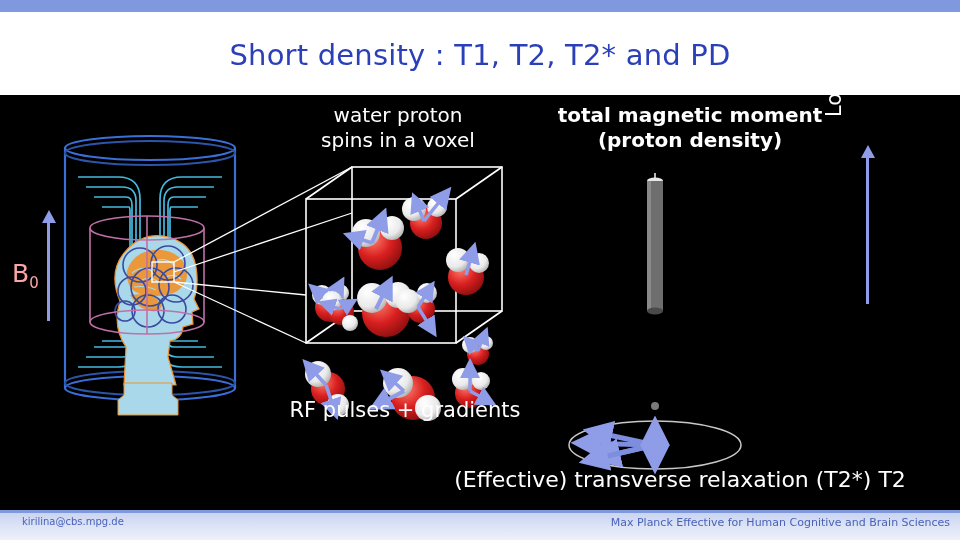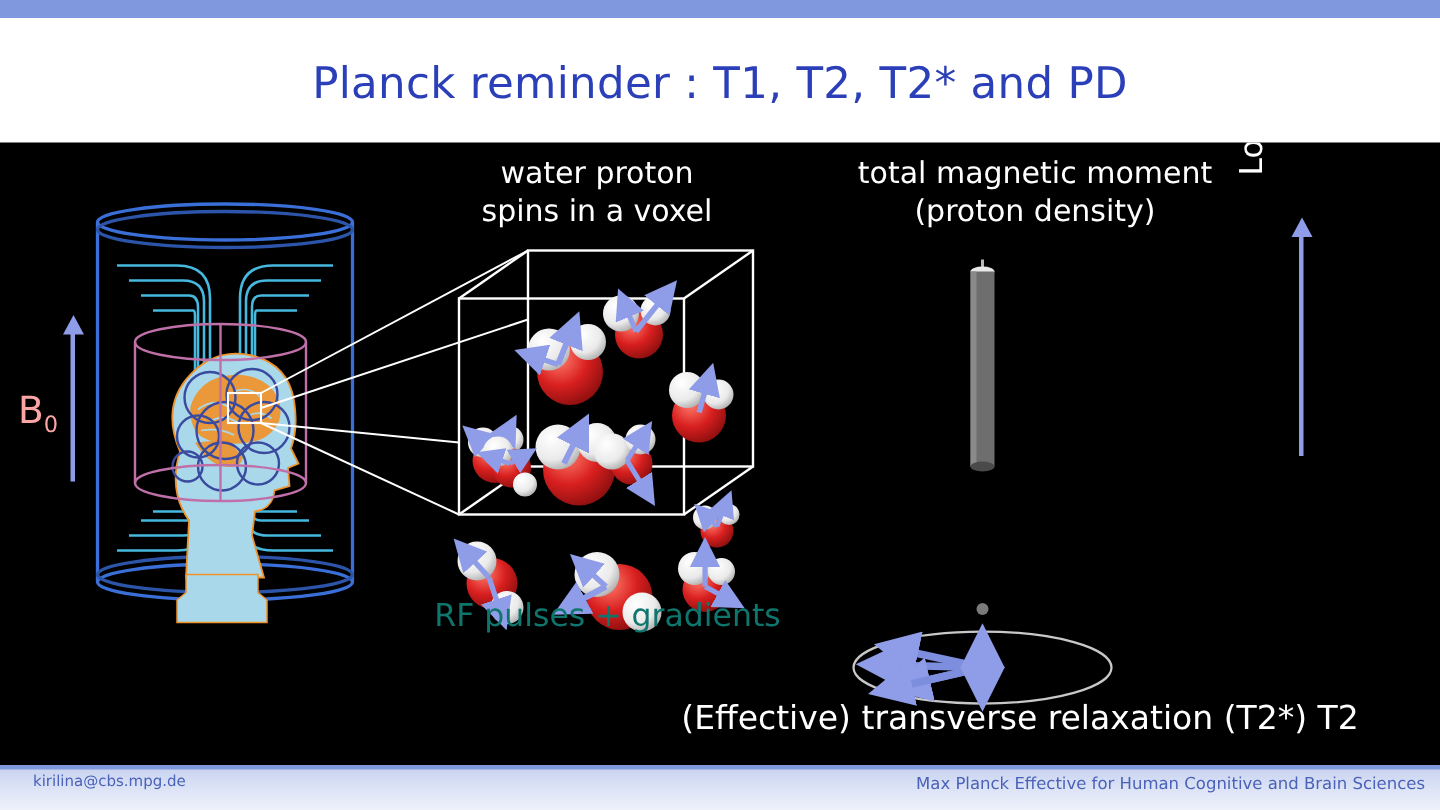--- a/index.html
+++ b/index.html
@@ -63,7 +63,7 @@
   <div class="topbar"></div>
 
   <div class="title-zone">
-    <div class="title">Planck reminder : T1, T2, T2* and PD</div>
+    <div class="title">Short density : T1, T2, T2* and PD</div>
   </div>
 
   <div class="stage">

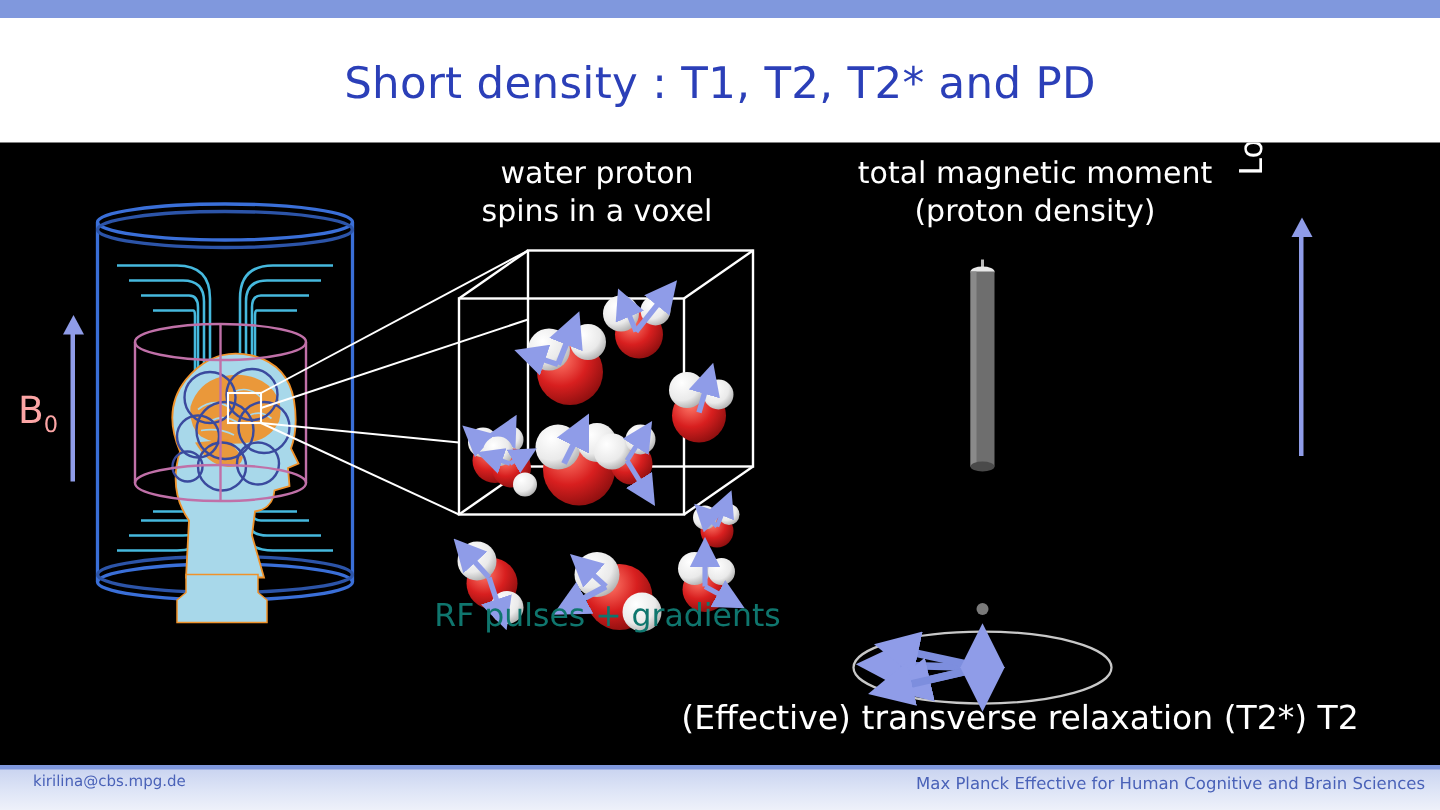--- a/index.html
+++ b/index.html
@@ -25,7 +25,7 @@
 
   .lbl{position:absolute;color:#ffffff;font-size:20px;line-height:25px;text-align:center;white-space:pre-line;}
   .lbl-voxel{left:288px;top:8px;width:220px;}
-  .lbl-moment{left:530px;top:8px;width:320px;}
+  .lbl-moment{left:530px;top:8px;width:320px;font-weight:bold;}
   .lbl-bottom{left:400px;top:372px;width:560px;font-size:22px;text-align:center;}
   .lbl-rf{position:absolute;left:255px;top:303px;width:300px;color:#0f766e;font-size:21px;text-align:center;}
 

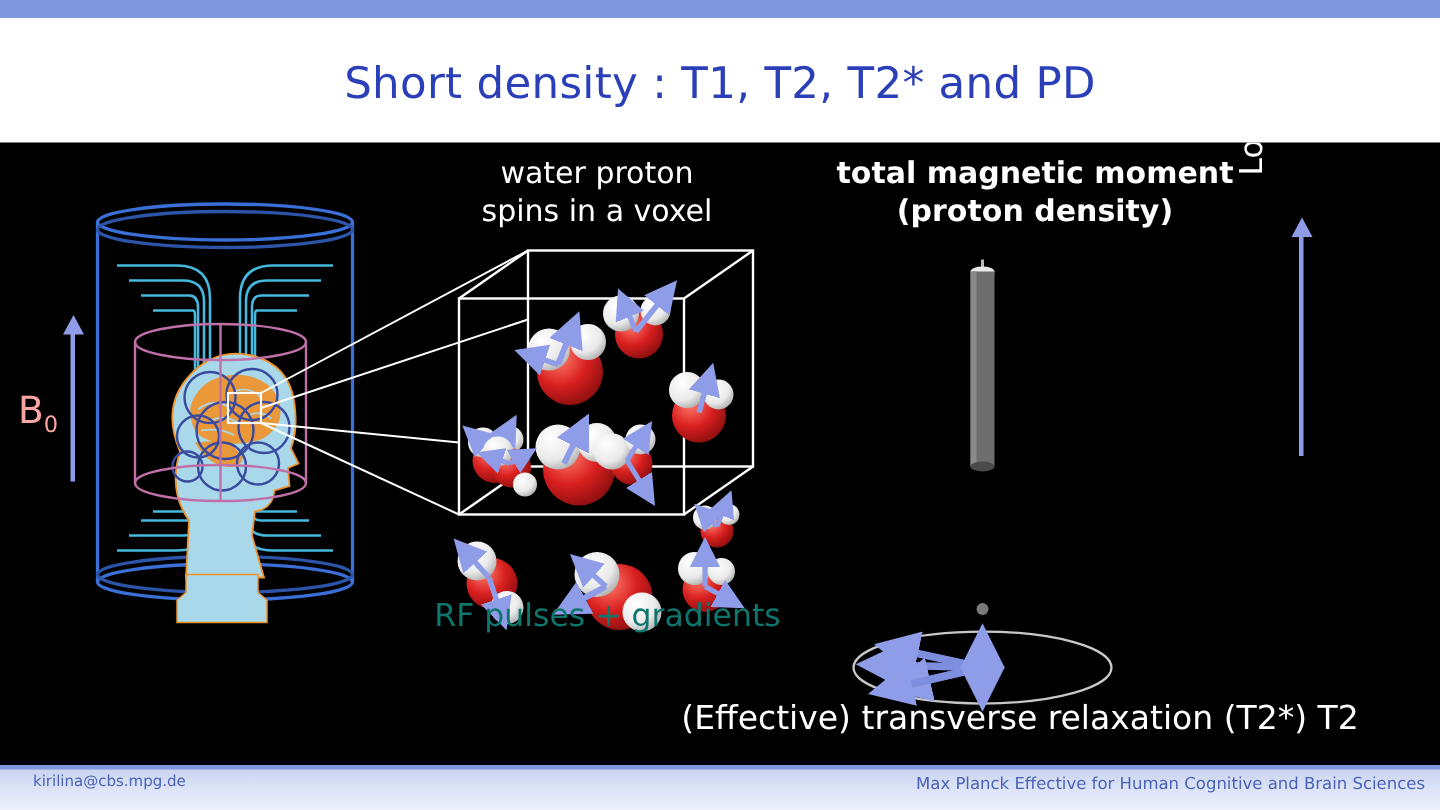--- a/index.html
+++ b/index.html
@@ -27,7 +27,7 @@
   .lbl-voxel{left:288px;top:8px;width:220px;}
   .lbl-moment{left:530px;top:8px;width:320px;font-weight:bold;}
   .lbl-bottom{left:400px;top:372px;width:560px;font-size:22px;text-align:center;}
-  .lbl-rf{position:absolute;left:255px;top:303px;width:300px;color:#0f766e;font-size:21px;text-align:center;}
+  .lbl-rf{position:absolute;left:255px;top:303px;width:300px;color:#ffffff;font-size:21px;text-align:center;}
 
   .lbl-t1{
     position:absolute;left:822px;top:22px;width:330px;height:40px;

